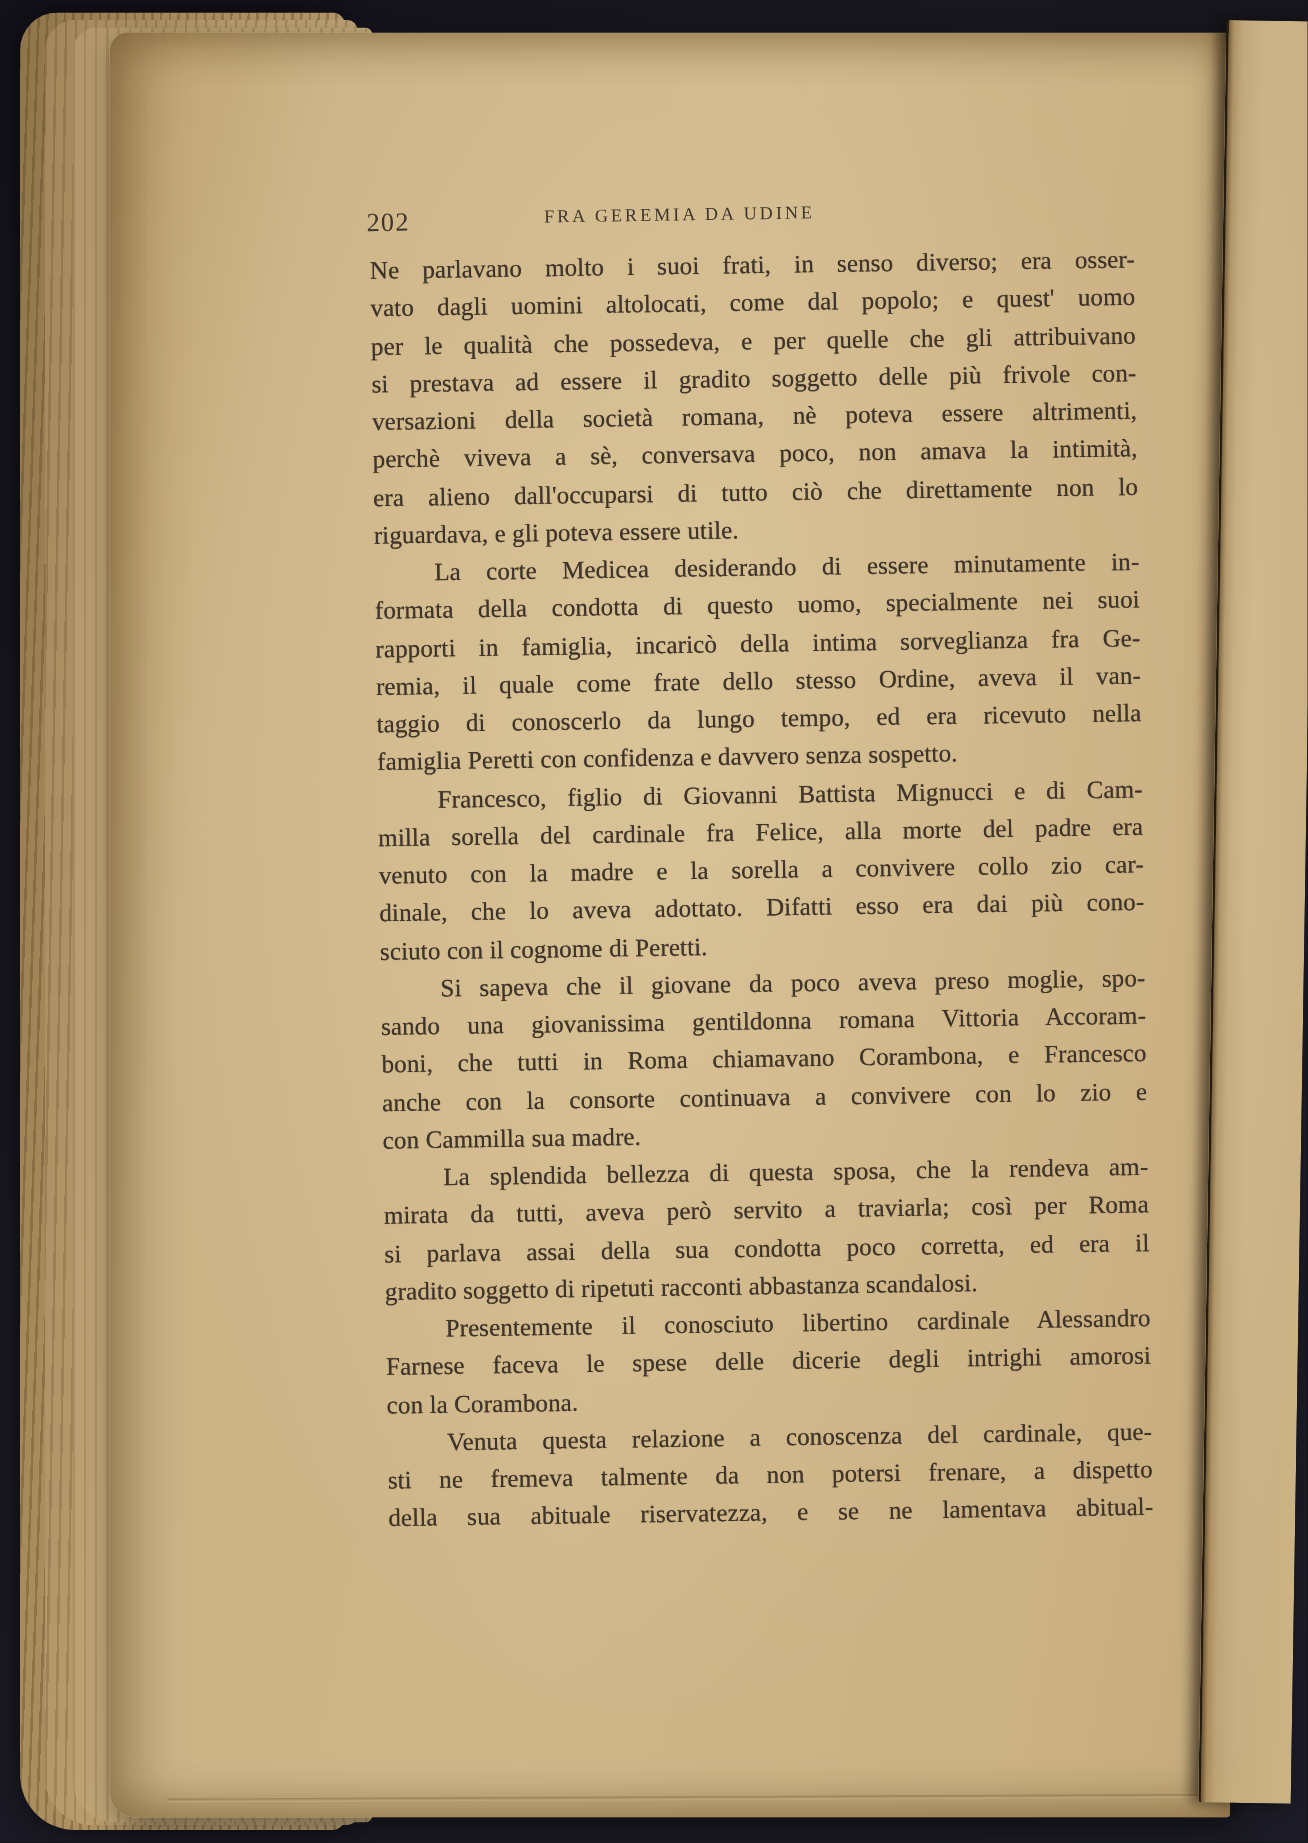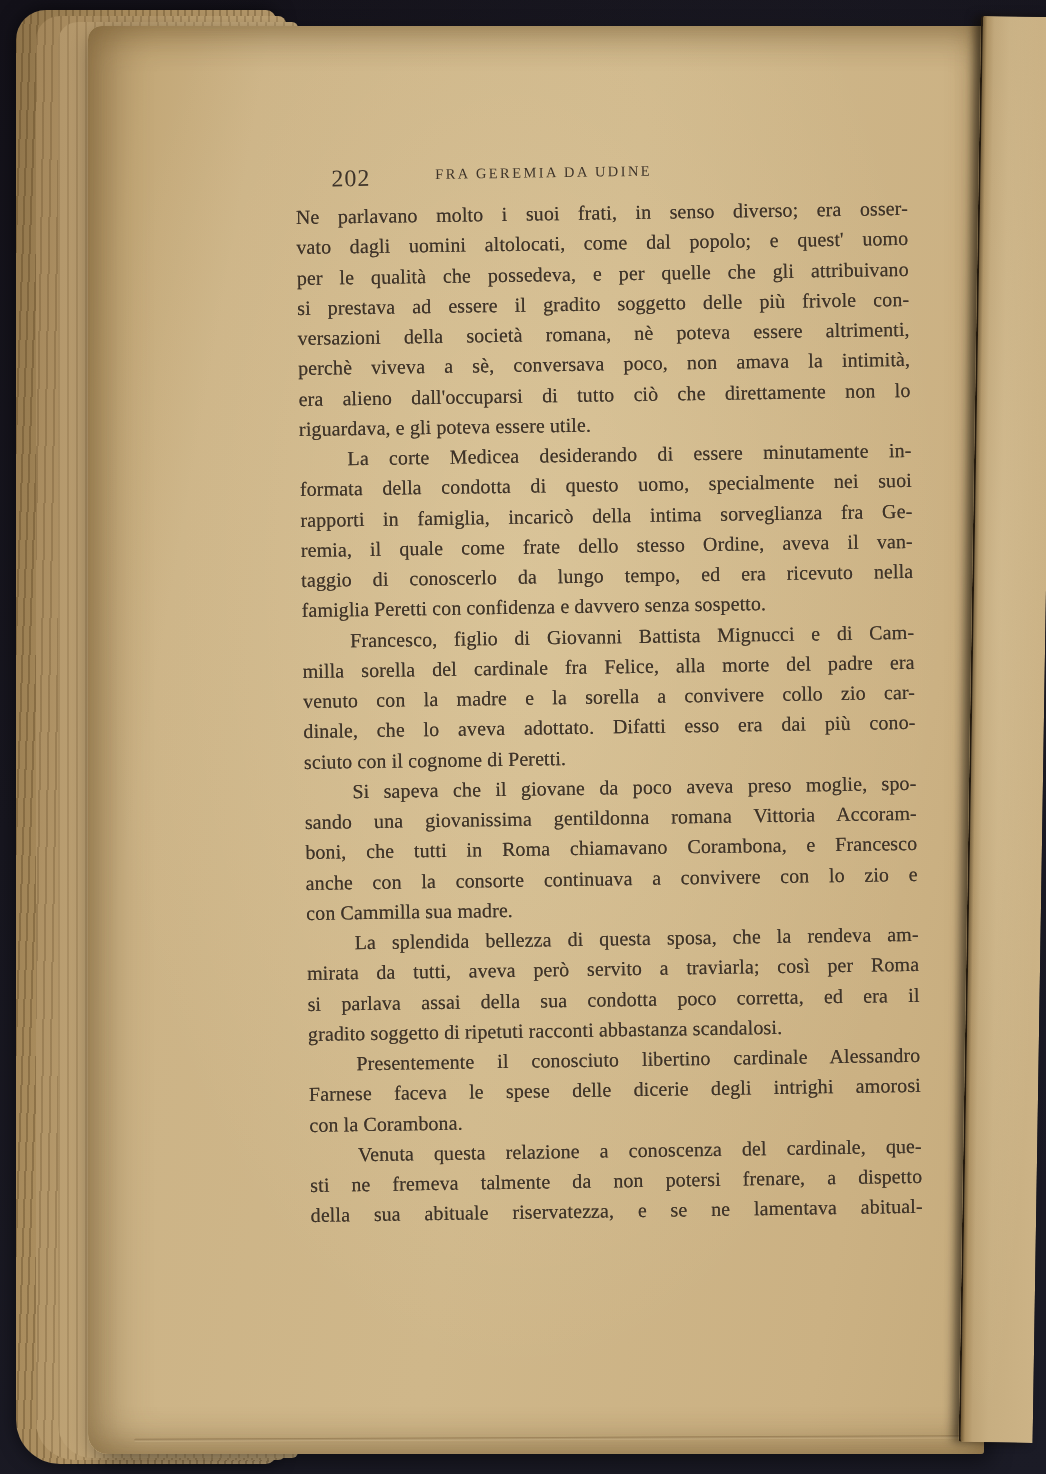--- a/index.html
+++ b/index.html
@@ -78,7 +78,7 @@
   .header{position:relative;height:44px;}
   .pagenum{
     position:absolute;left:-2px;top:8px;
-    font-size:24px;letter-spacing:1px;margin-left:38px;
+    font-size:21px;letter-spacing:1px;
   }
   .runtitle{
     position:absolute;left:140px;top:10px;

